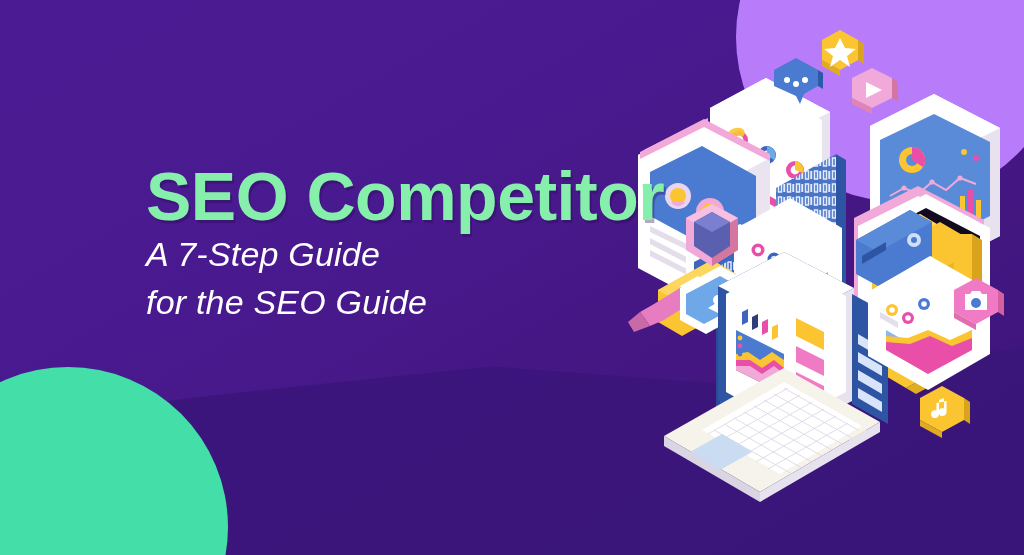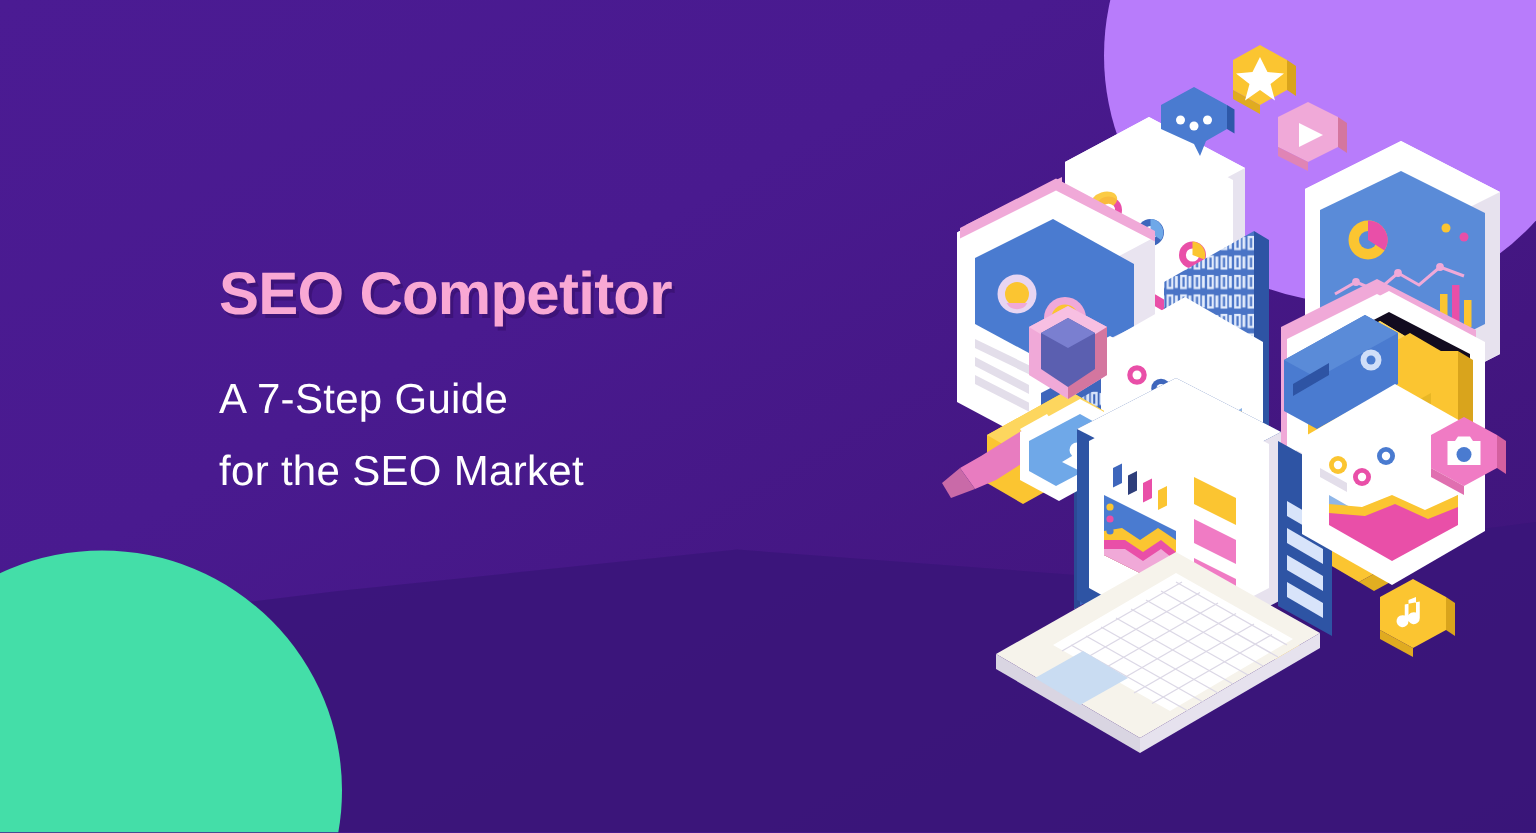--- a/index.html
+++ b/index.html
@@ -55,8 +55,8 @@
     z-index:6;
   }
   .title {
-    color:#f9a8d4;
-    font-size:40px;
+    color:#86efac;
+    font-size:68px;
     line-height:60px;
     font-weight:bold;
     letter-spacing:-0.5px;

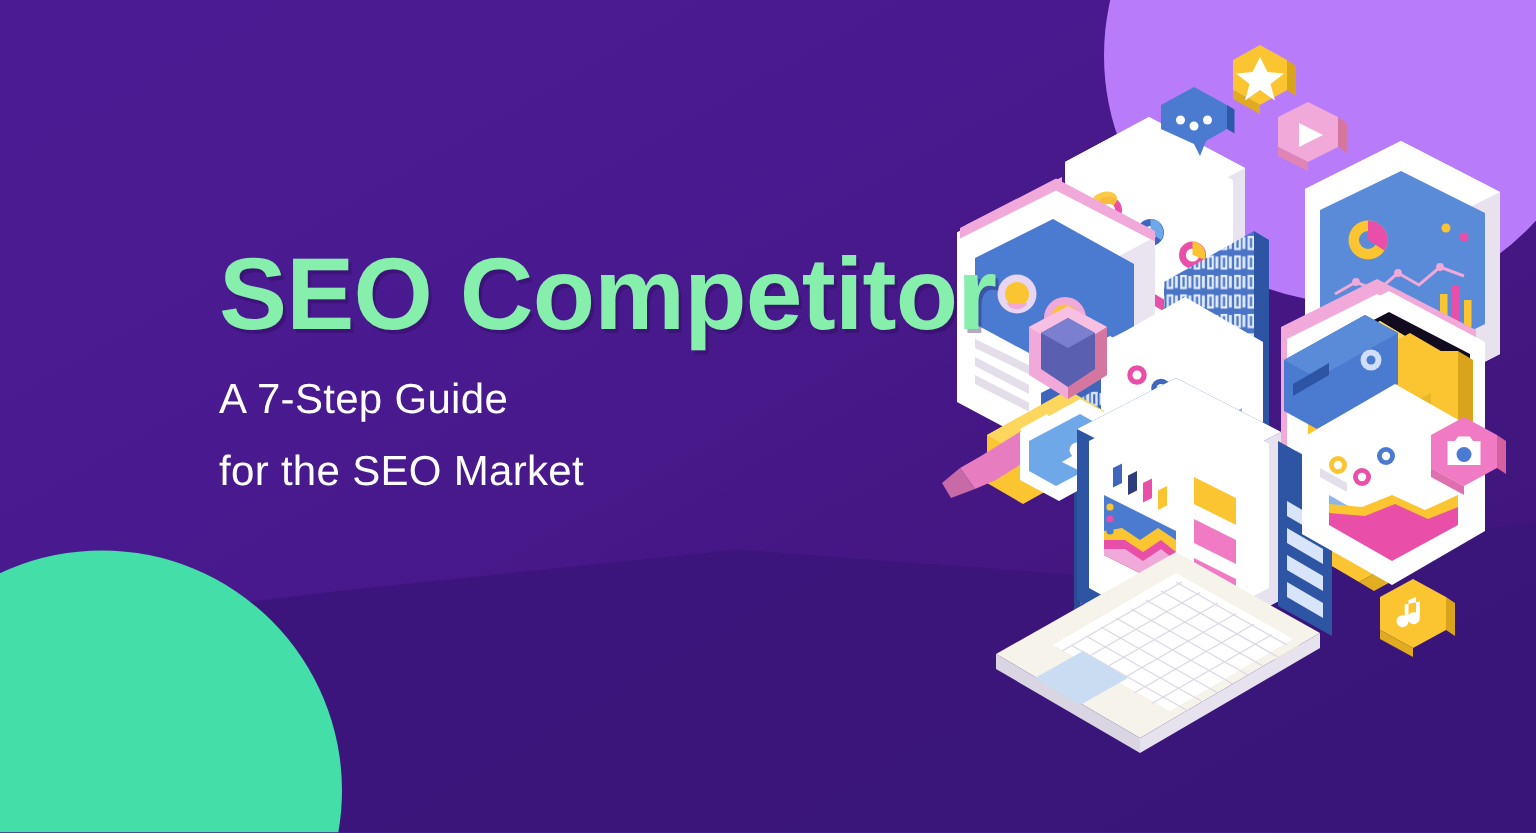--- a/index.html
+++ b/index.html
@@ -64,11 +64,12 @@
   }
   .subtitle {
     color:#FFFFFF;
-    font-size:28px;
+    font-size:34px;
     line-height:48px;
     font-weight:400;
-    margin-top:16px;
+    margin-top:4px;
     letter-spacing:.2px;
+    font-style:italic;
   }
   .sub-line { display:block; }
 

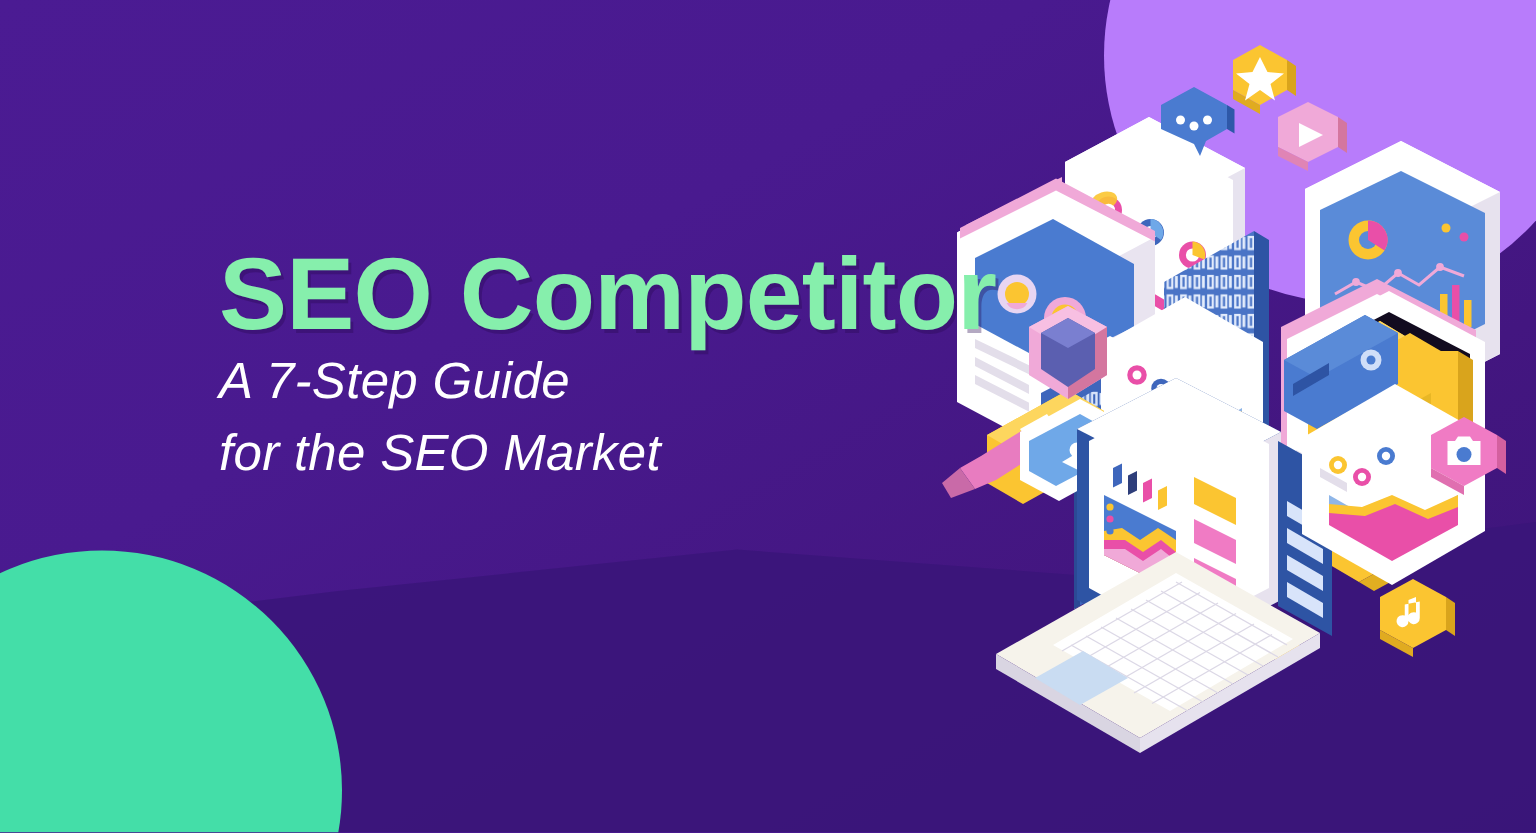--- a/index.html
+++ b/index.html
@@ -100,7 +100,7 @@
     </div>
     <div class="subtitle">
       <span class="sub-line">A 7-Step Guide</span>
-      <span class="sub-line">for the SEO Market</span>
+      <span class="sub-line">for the SEO Guide</span>
     </div>
   </div>
 

